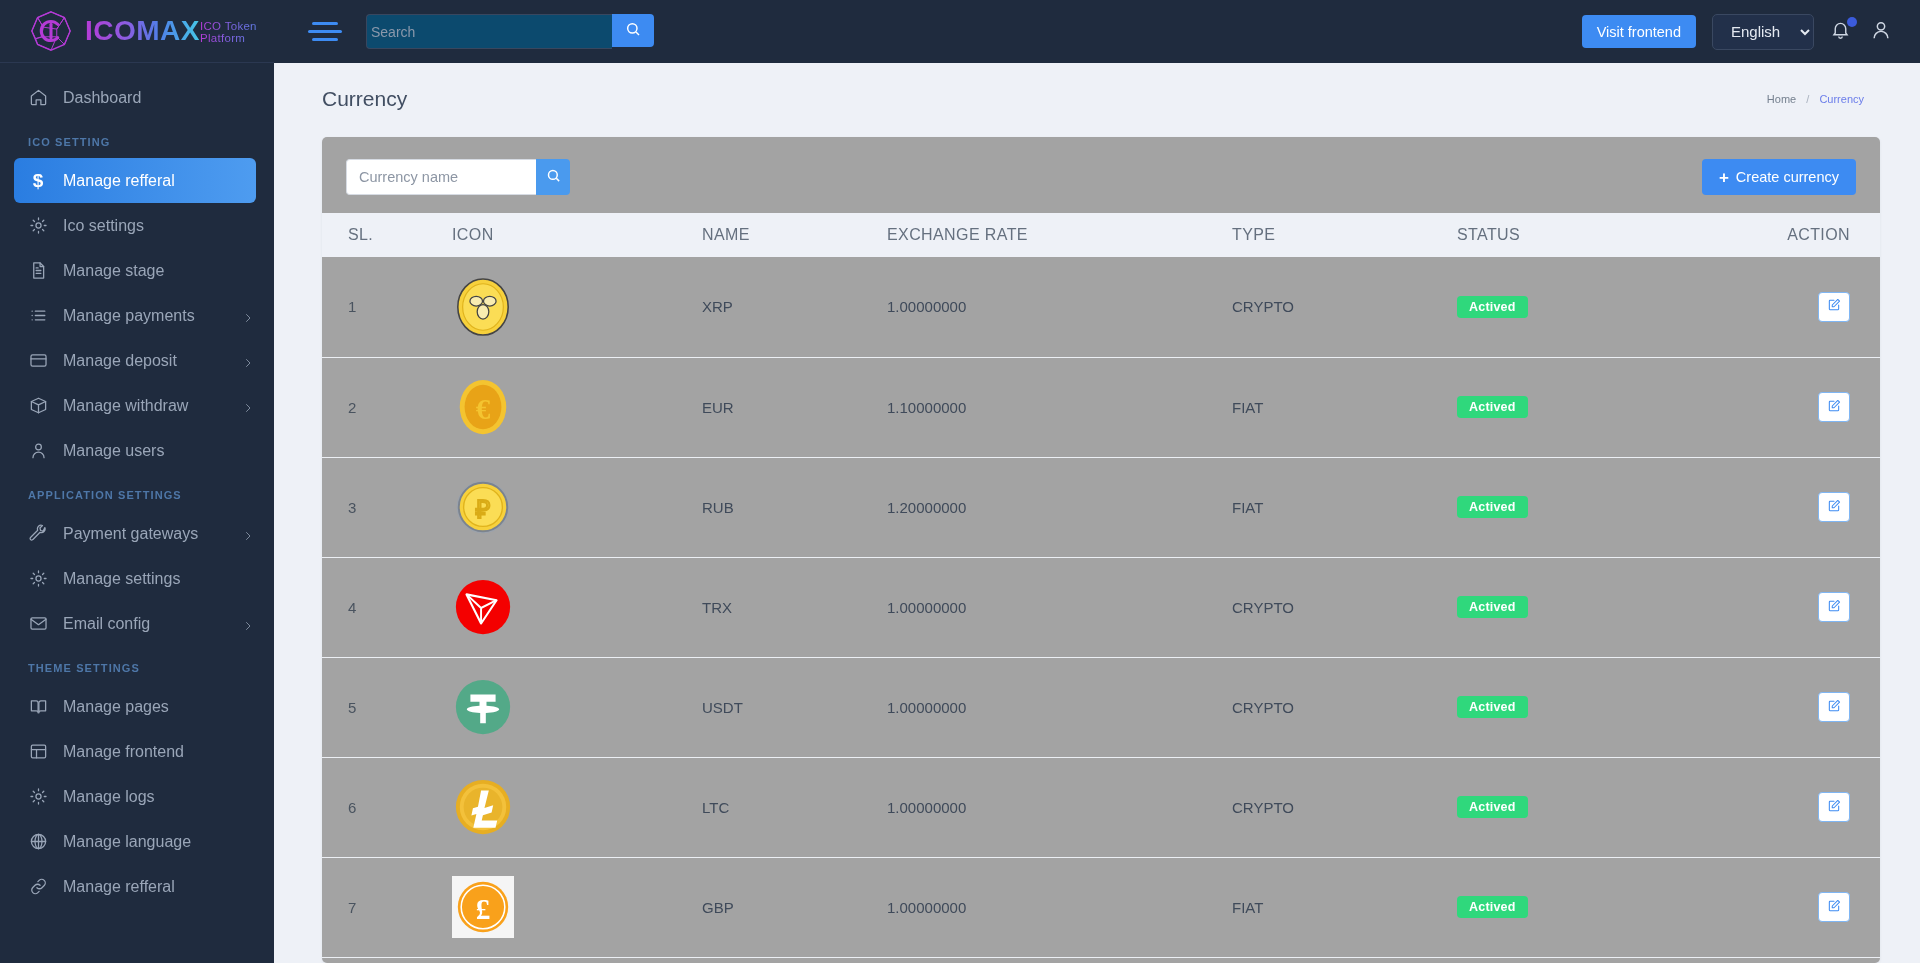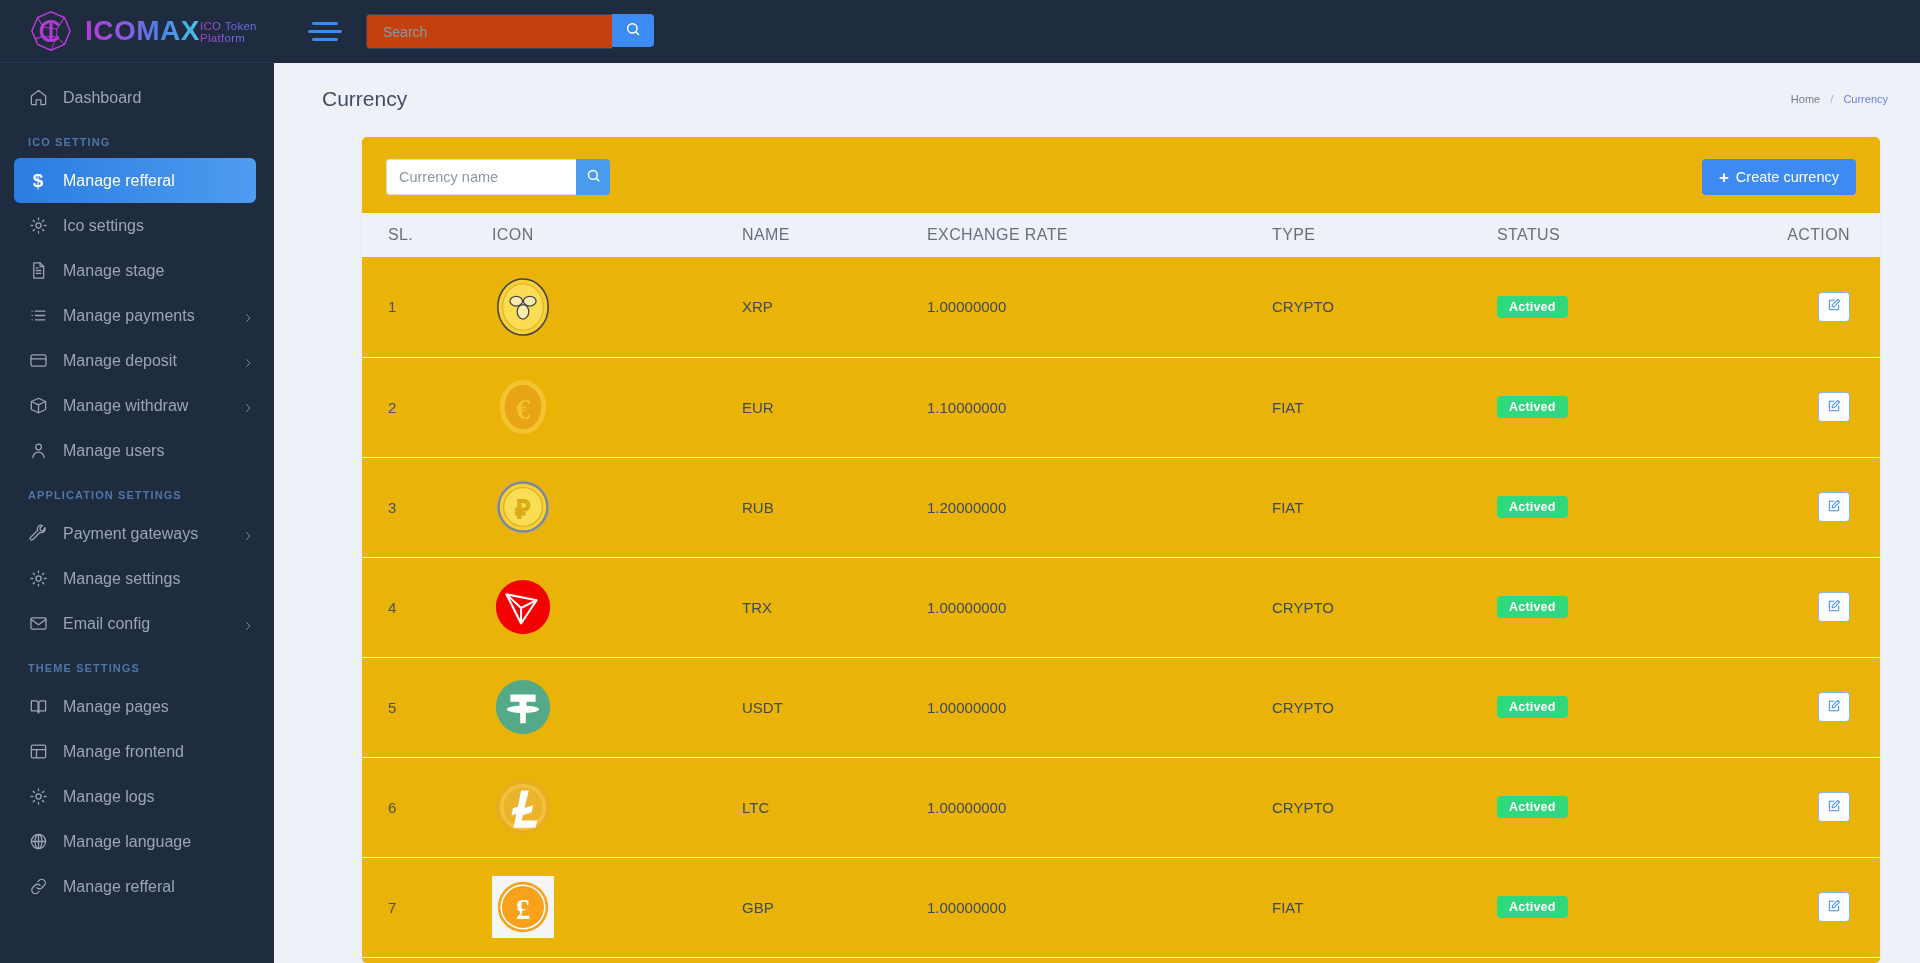--- a/index.html
+++ b/index.html
@@ -84,10 +84,10 @@
 
   .topsearch { display: flex; margin-left: 24px; }
   .topsearch input {
-    width: 246px; height: 35px; background: #c2410c;
+    width: 246px; height: 35px; background: #0c4a6e;
     border: 1px solid #38475f; border-right: none;
     border-radius: 4px 0 0 4px; color: #ccd4e0;
-    padding: 0 16px; font-size: 14px; outline: none;
+    padding: 0 4px; font-size: 14px; outline: none;
     font-family: "Liberation Sans", sans-serif;
   }
   .topsearch input::placeholder { color: #8b98ab; }

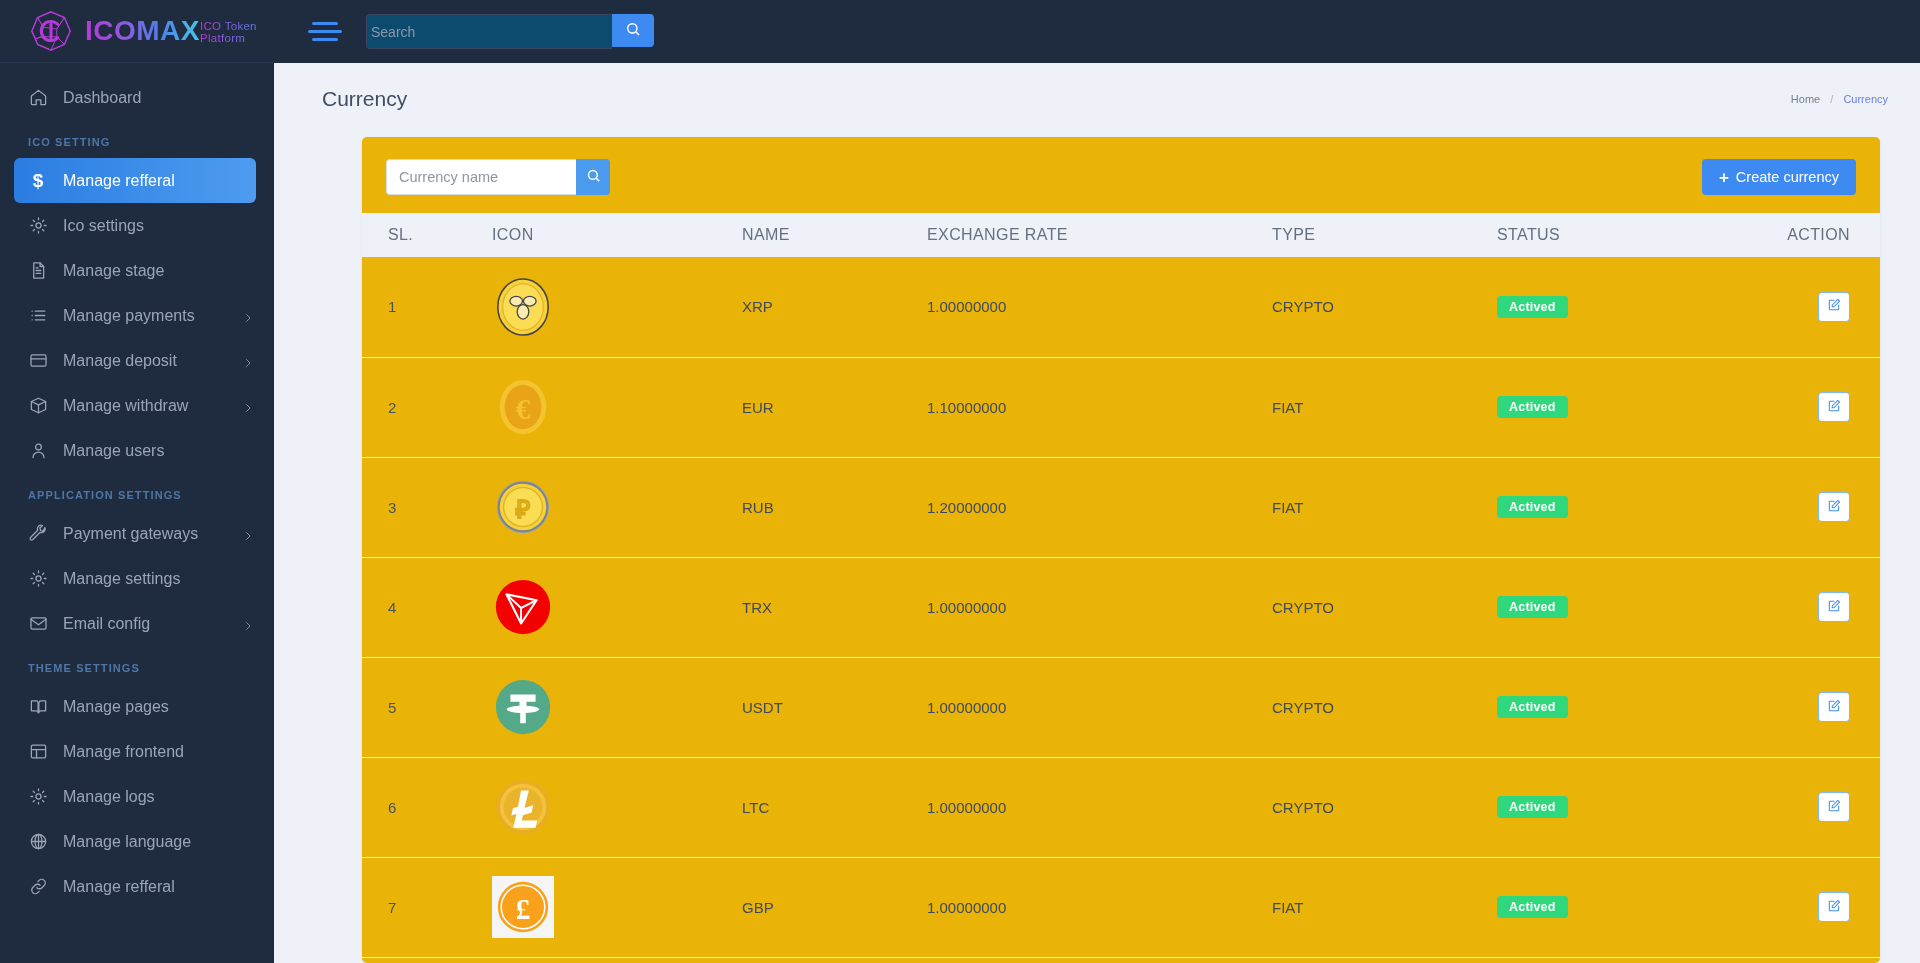--- a/index.html
+++ b/index.html
@@ -407,6 +407,30 @@
       </button>
     </div>
 
+    <div class="topright">
+      <button class="visit-btn">Visit frontend</button>
+
+      <select class="lang-select" id="lang-sel"><option value="English">English</option></select>
+
+      <div class="bell">
+        <span>
+          <svg viewBox="0 0 24 24">
+              <path d="M18 16v-5a6 6 0 1 0-12 0v5l-1.5 2h15z"></path>
+              <path d="M10 20a2 2 0 0 0 4 0"></path>
+            </svg>
+        </span>
+        <span class="dot"></span>
+      </div>
+
+      <div class="user-ico">
+        <span>
+          <svg viewBox="0 0 24 24">
+              <circle cx="12" cy="8" r="4"></circle>
+              <path d="M4.5 21a7.5 7.5 0 0 1 15 0"></path>
+            </svg>
+        </span>
+      </div>
+    </div>
   </header>
 
   <div class="page-head">

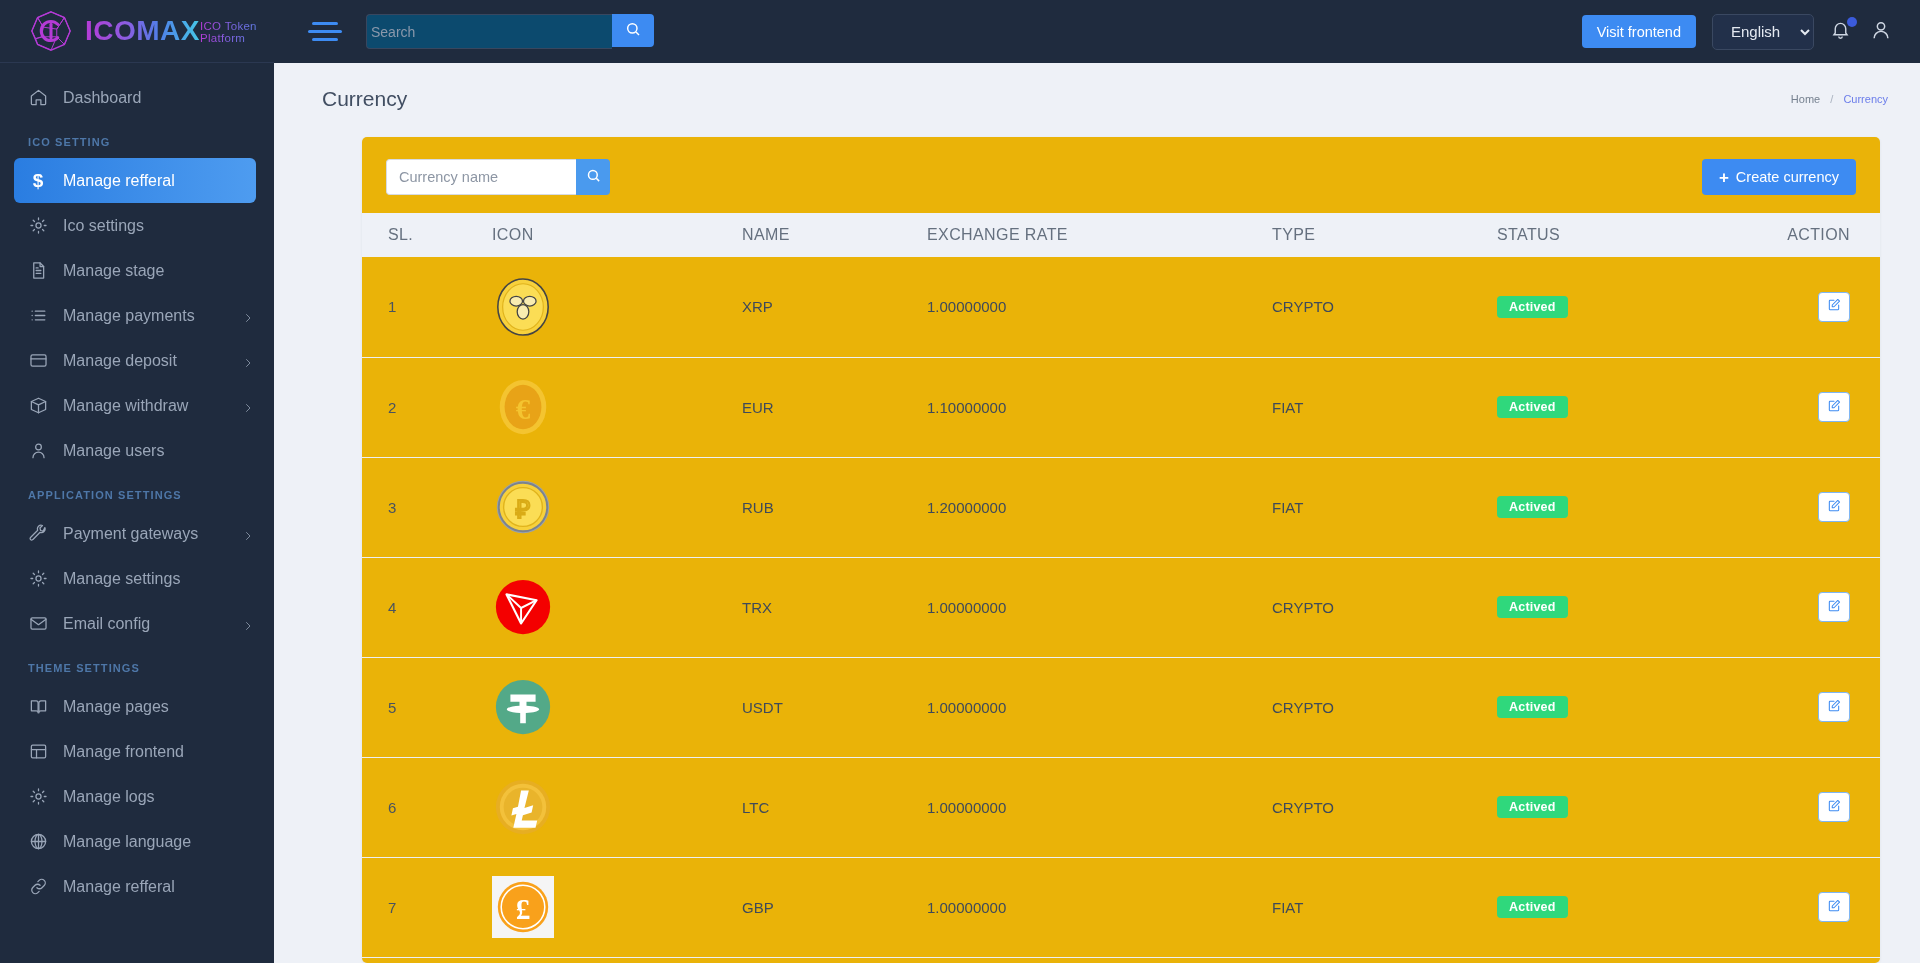--- a/index.html
+++ b/index.html
@@ -123,7 +123,7 @@
   
   .page-head {
     height: 48px; display: flex; align-items: center;
-    padding: 0 32px 0 48px; background: #eef1f7;
+    padding: 0 56px 0 48px; background: #eef1f7;
     margin-top: 12px;
   }
   .page-title { font-size: 21px; color: #414e62; font-weight: 400; }

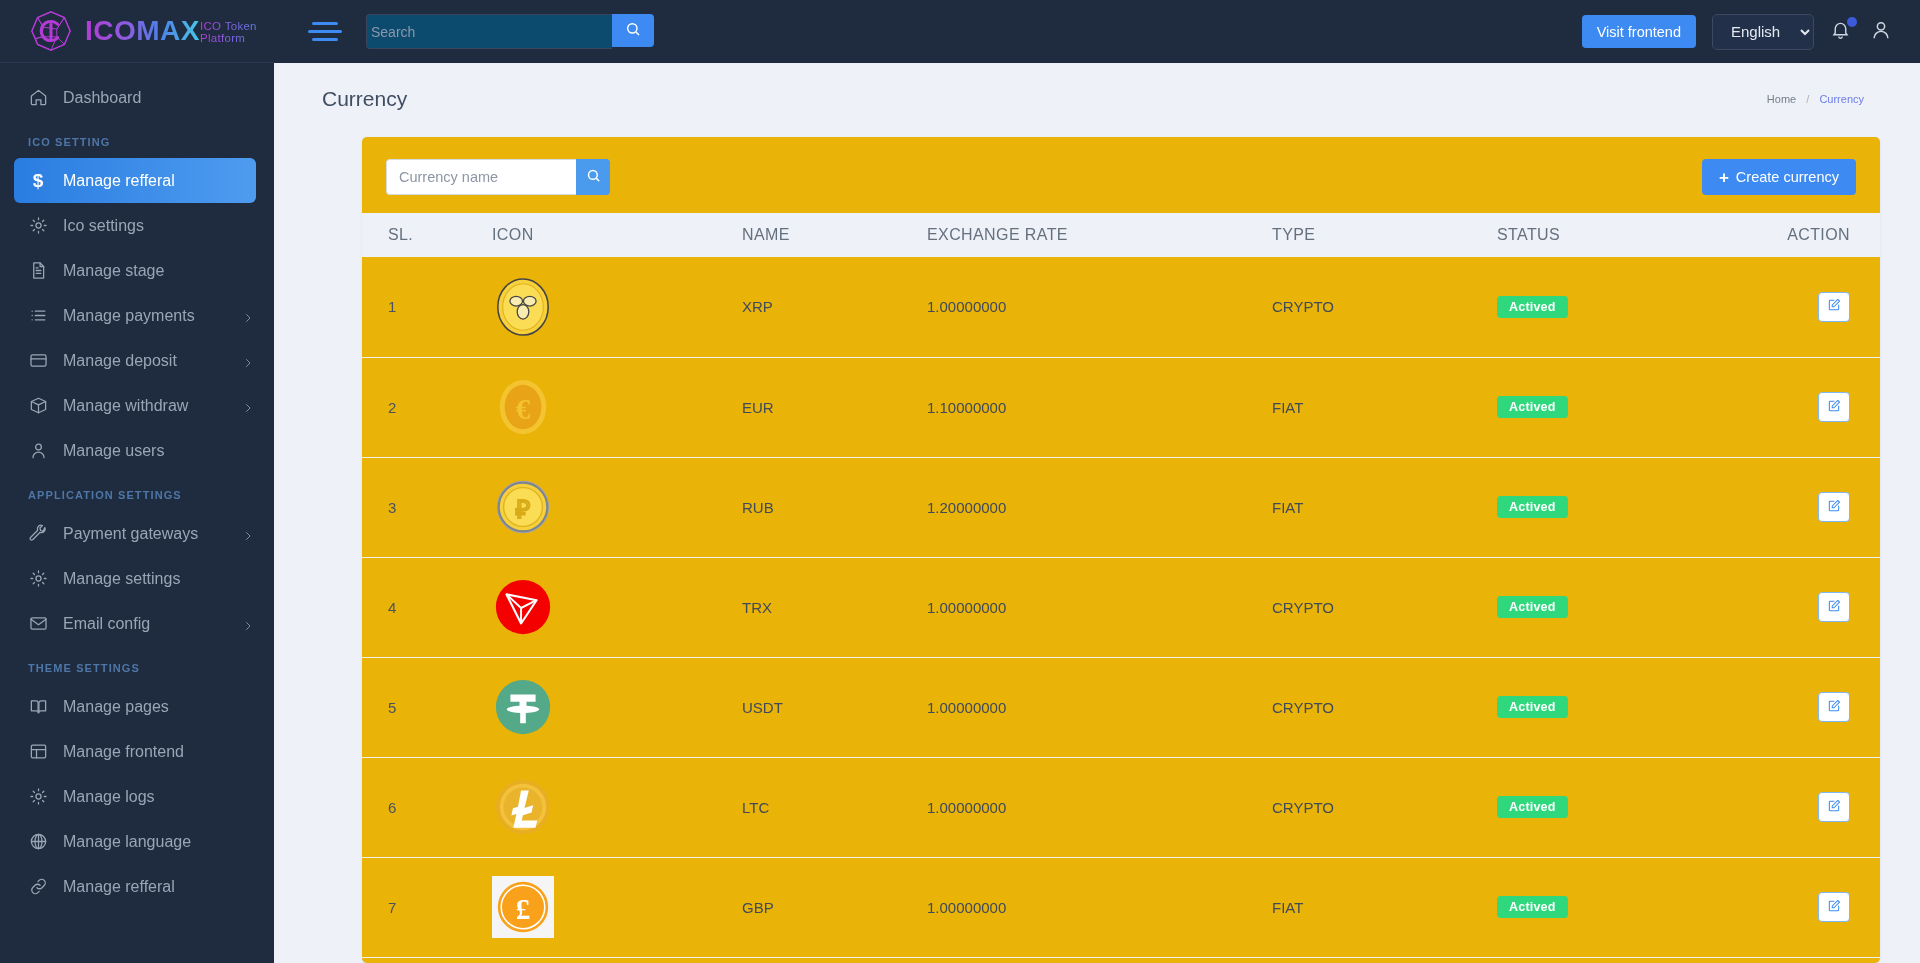--- a/index.html
+++ b/index.html
@@ -134,9 +134,9 @@
   
   .card-wrap { padding: 14px 40px 0 48px; flex: 1; overflow: hidden; }
   .card {
-    background: #eab308; border-radius: 5px;
+    background: #a3a3a3; border-radius: 5px;
     box-shadow: 0 1px 3px rgba(30,40,60,.07);
-    height: 100%; overflow: hidden; margin-left: 40px;
+    height: 100%; overflow: hidden;
   }
   .card-top {
     display: flex; align-items: center;

